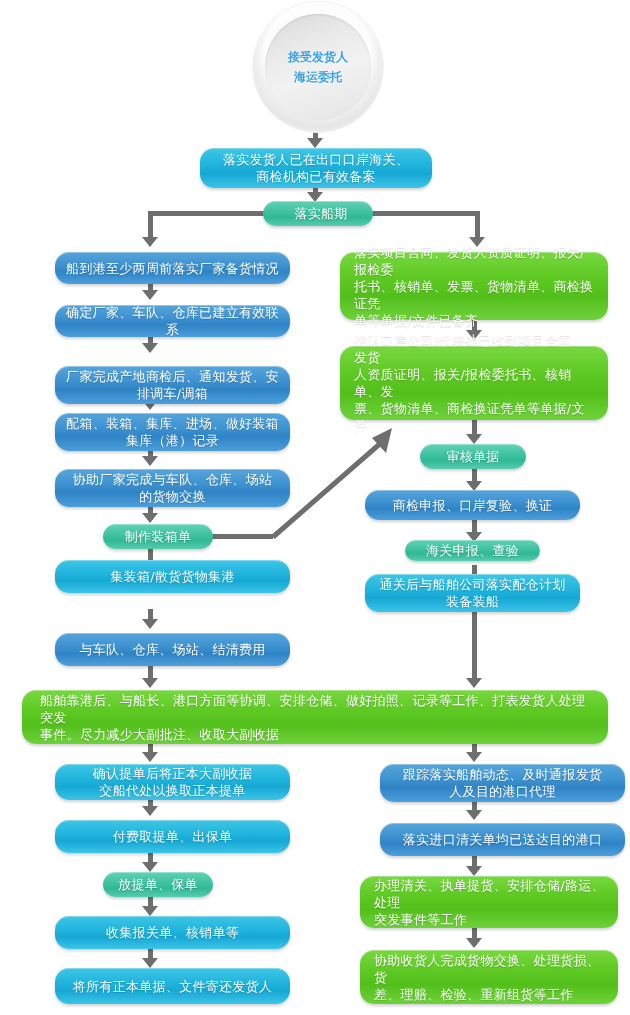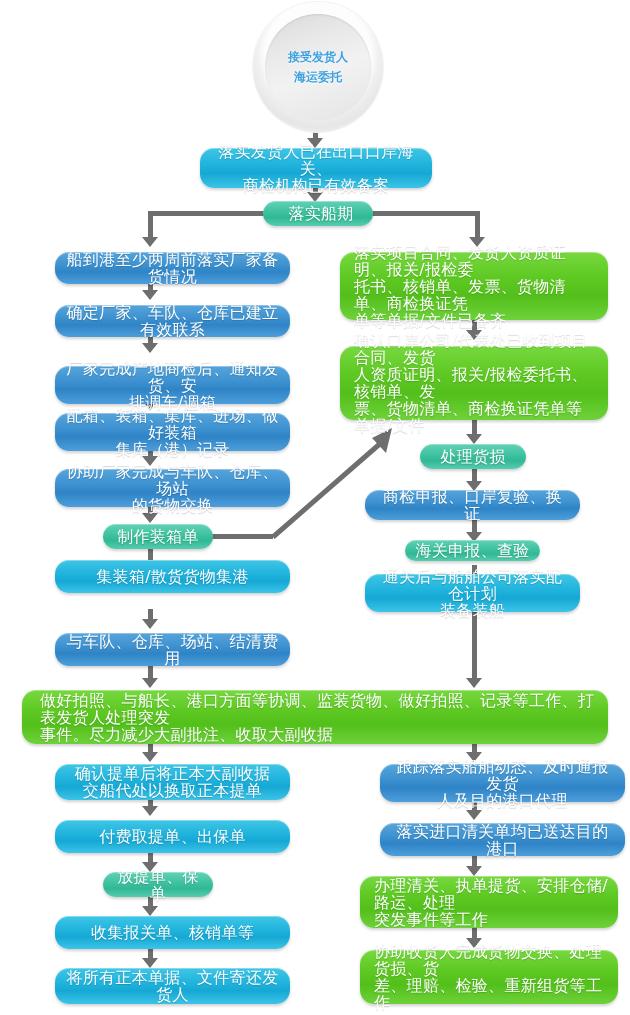--- a/index.html
+++ b/index.html
@@ -20,7 +20,7 @@
     justify-content:center;
     text-align:center;
     color:#ffffff;
-    font-size:16px;
+    font-size:13px;
     line-height:17px;
     letter-spacing:.3px;
     padding:4px 10px;

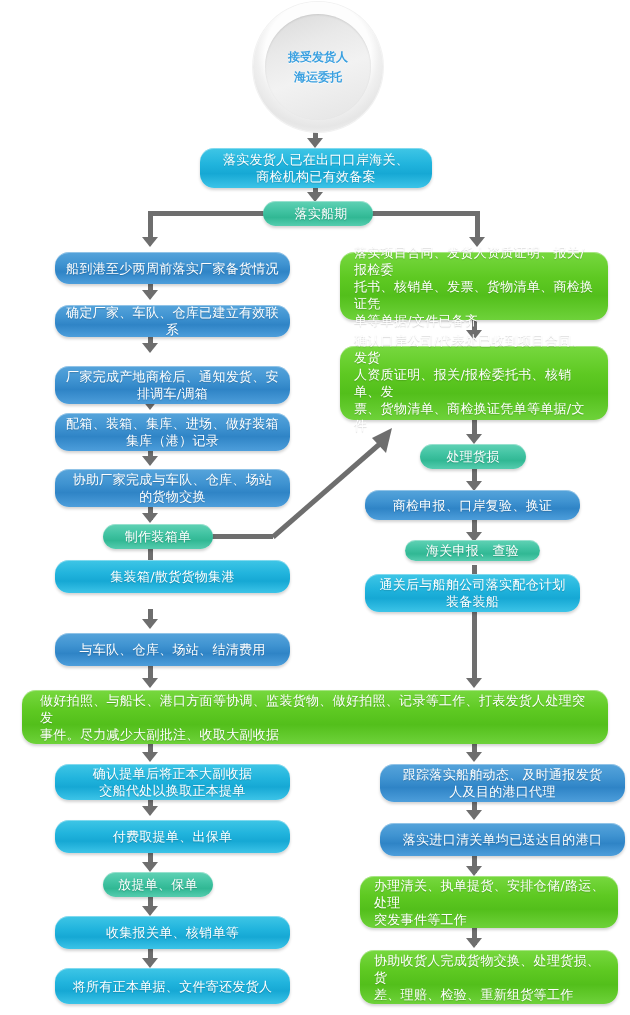--- a/index.html
+++ b/index.html
@@ -180,7 +180,7 @@
   <div class="conn vline" style="left:472px;top:420px;height:20px;"></div>
   <div class="arrow-down" style="left:466px;top:434px;"></div>
 
-  <div class="node pill c-teal" style="left:420px;top:444px;width:106px;height:25px;">处理货损</div>
+  <div class="node pill c-teal" style="left:420px;top:444px;width:106px;height:25px;">审核单据</div>
   <div class="conn vline" style="left:472px;top:469px;height:18px;"></div>
   <div class="arrow-down" style="left:466px;top:481px;"></div>
 

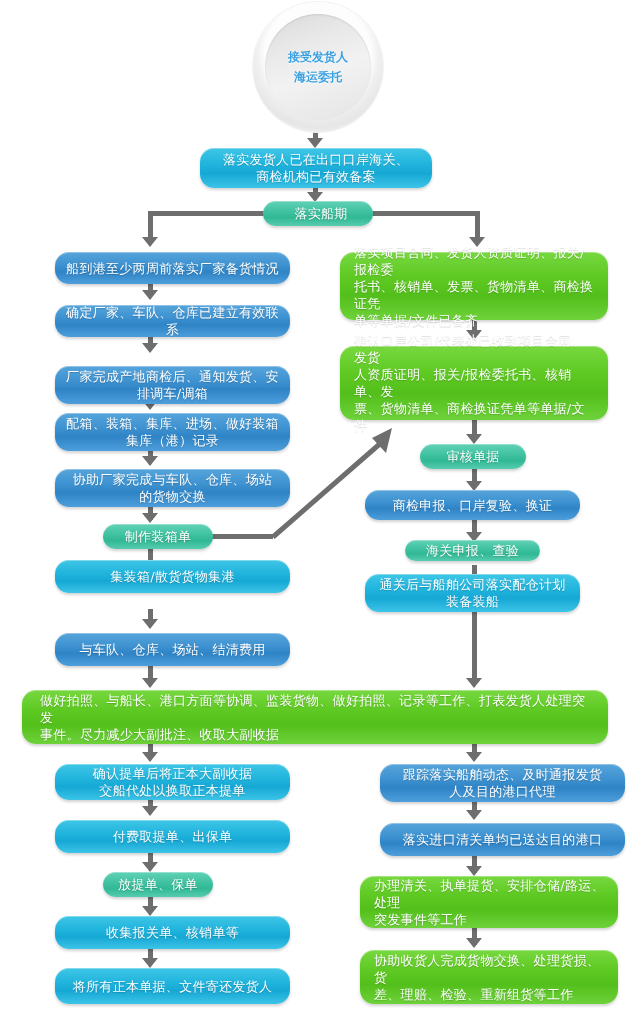--- a/index.html
+++ b/index.html
@@ -197,7 +197,7 @@
   <div class="conn vline" style="left:472px;top:612px;height:72px;"></div>
   <div class="arrow-down" style="left:466px;top:678px;"></div>
 
-  <div class="node c-green" style="left:22px;top:690px;width:586px;height:54px;justify-content:flex-start;text-align:left;padding-left:18px;">做好拍照、与船长、港口方面等协调、监装货物、做好拍照、记录等工作、打表发货人处理突发
+  <div class="node c-green" style="left:22px;top:690px;width:586px;height:54px;justify-content:flex-start;text-align:left;padding-left:18px;">船舶靠港后、与船长、港口方面等协调、安排仓储、做好拍照、记录等工作、打表发货人处理突发
 事件。尽力减少大副批注、收取大副收据</div>
 
   <div class="conn vline" style="left:148px;top:744px;height:14px;"></div>

